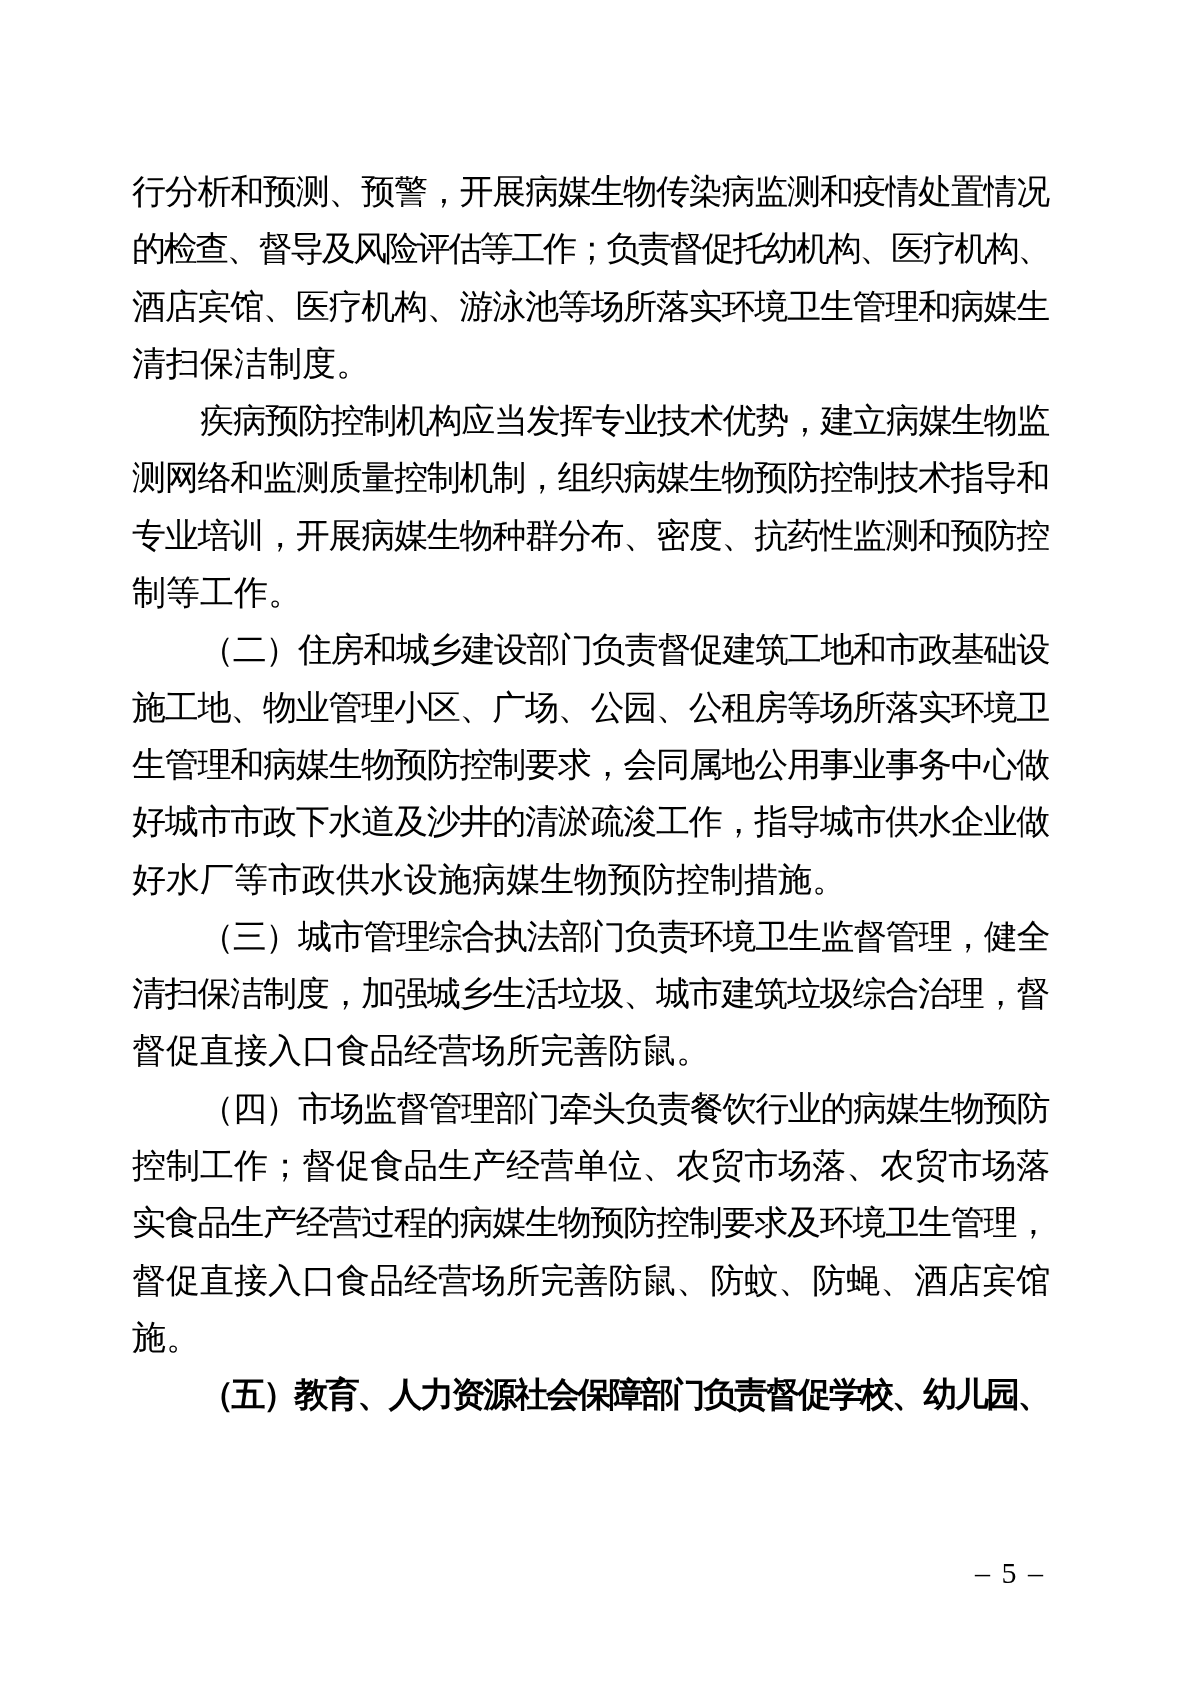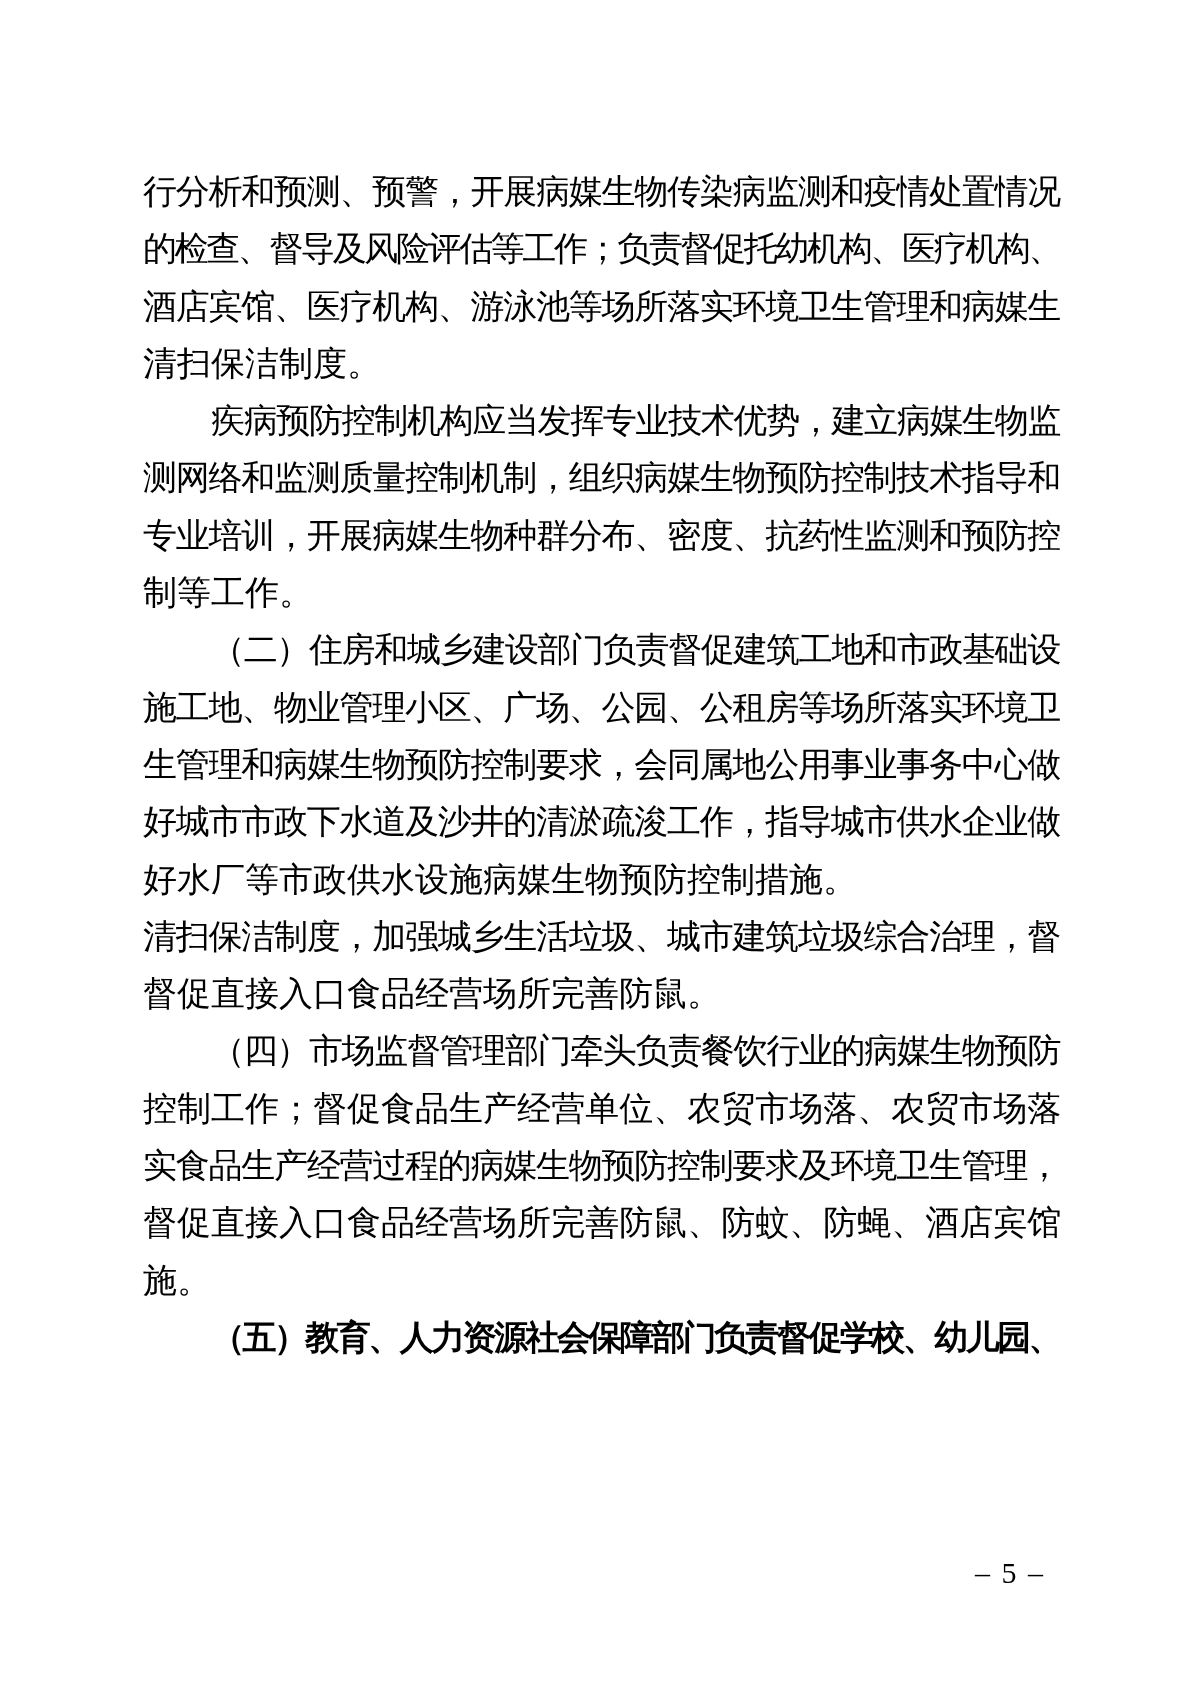--- a/index.html
+++ b/index.html
@@ -18,7 +18,7 @@
   }
   .textblock {
     position: absolute;
-    left: 143px;
+    left: 132px;
     top: 163px;
     width: 917px;
   }

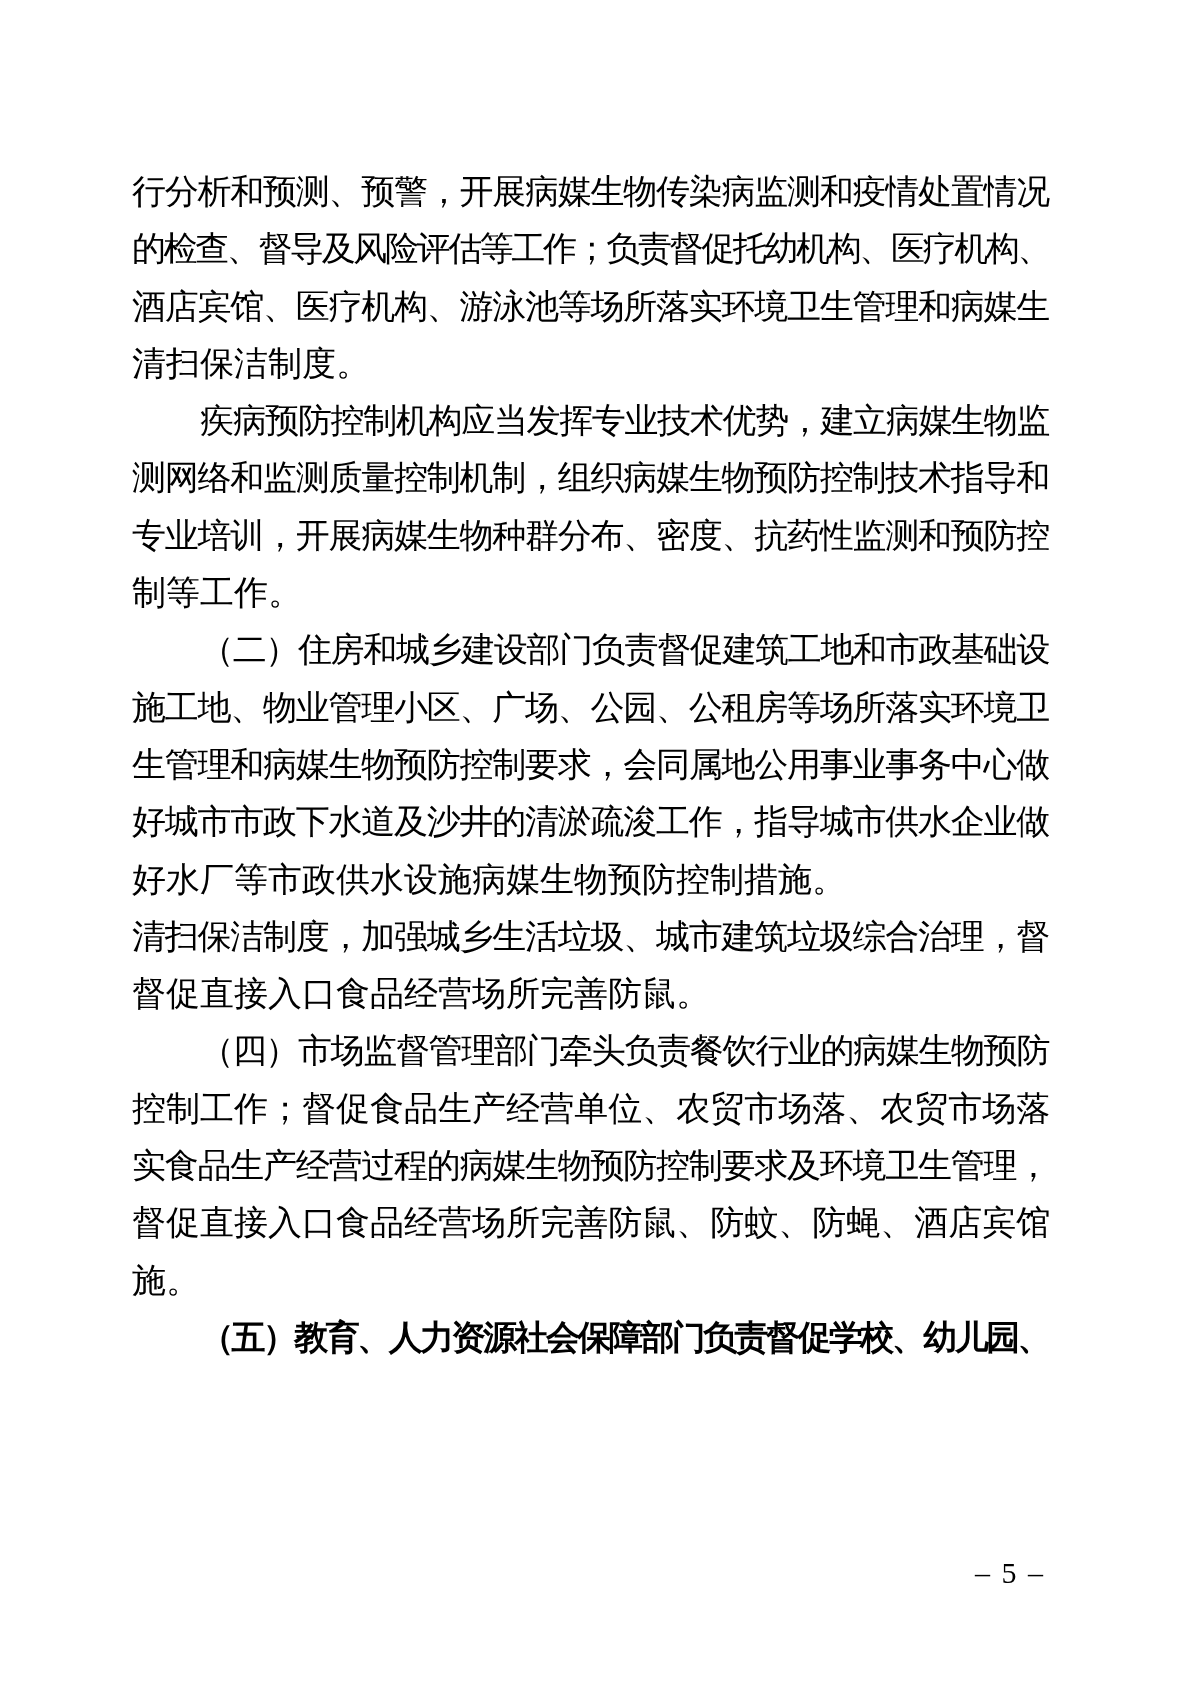--- a/index.html
+++ b/index.html
@@ -87,6 +87,7 @@
     </div>
 
     <div class="para">
+      <div class="line indent lsA">（三）城市管理综合执法部门负责环境卫生监督管理，健全</div>
       <div class="line ls28">清扫保洁制度，加强城乡生活垃圾、城市建筑垃圾综合治理，督</div>
       <div class="line end">督促直接入口食品经营场所完善防鼠。</div>
     </div>

